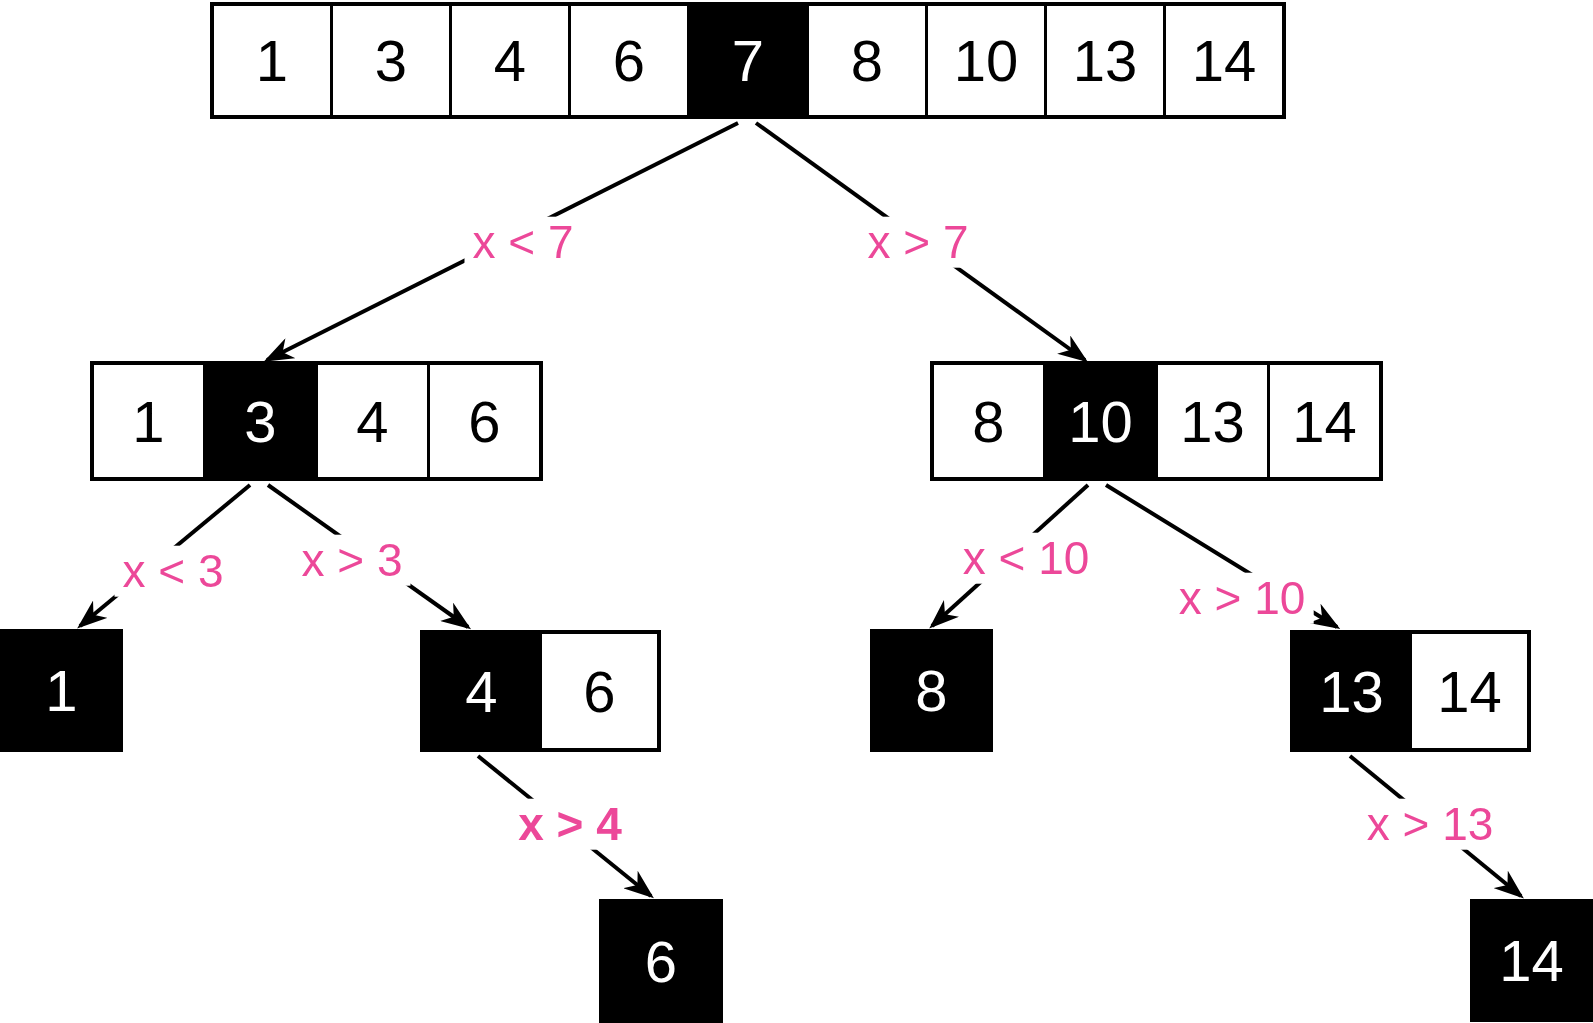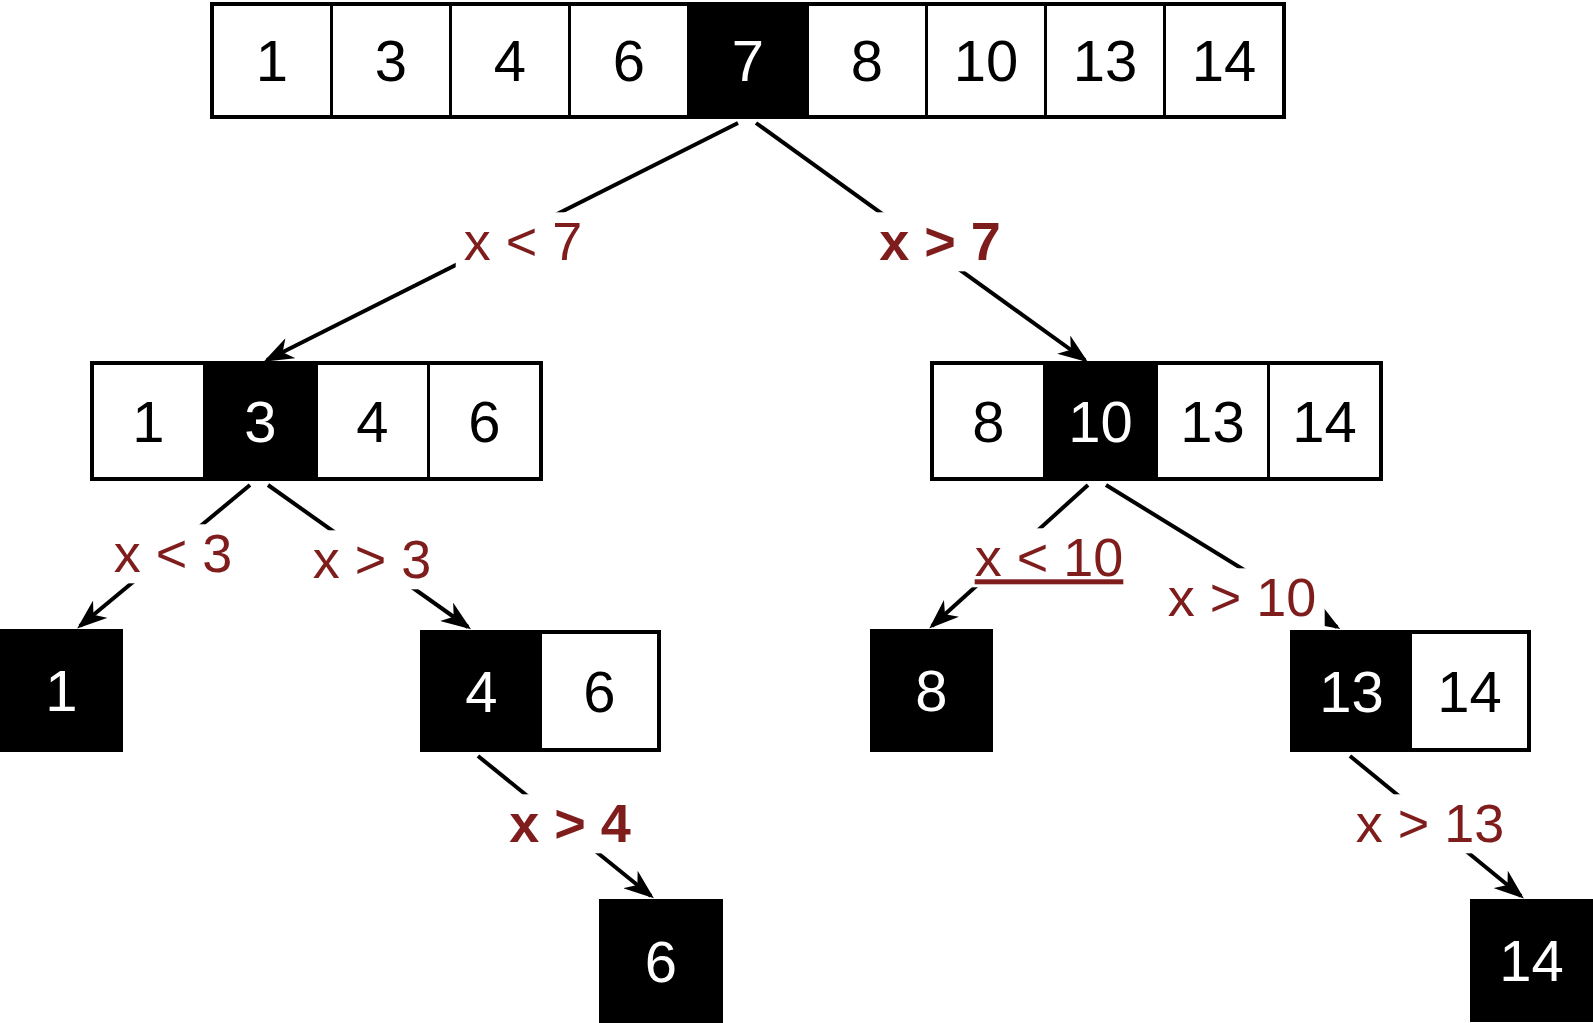--- a/index.html
+++ b/index.html
@@ -57,8 +57,8 @@
     position: absolute;
     transform: translate(-50%, -50%);
     background: #ffffff;
-    color: #7f1d1d;
-    font-size: 54px;
+    color: #ec4899;
+    font-size: 46px;
     line-height: 1.1;
     padding: 0 8px;
     white-space: nowrap;

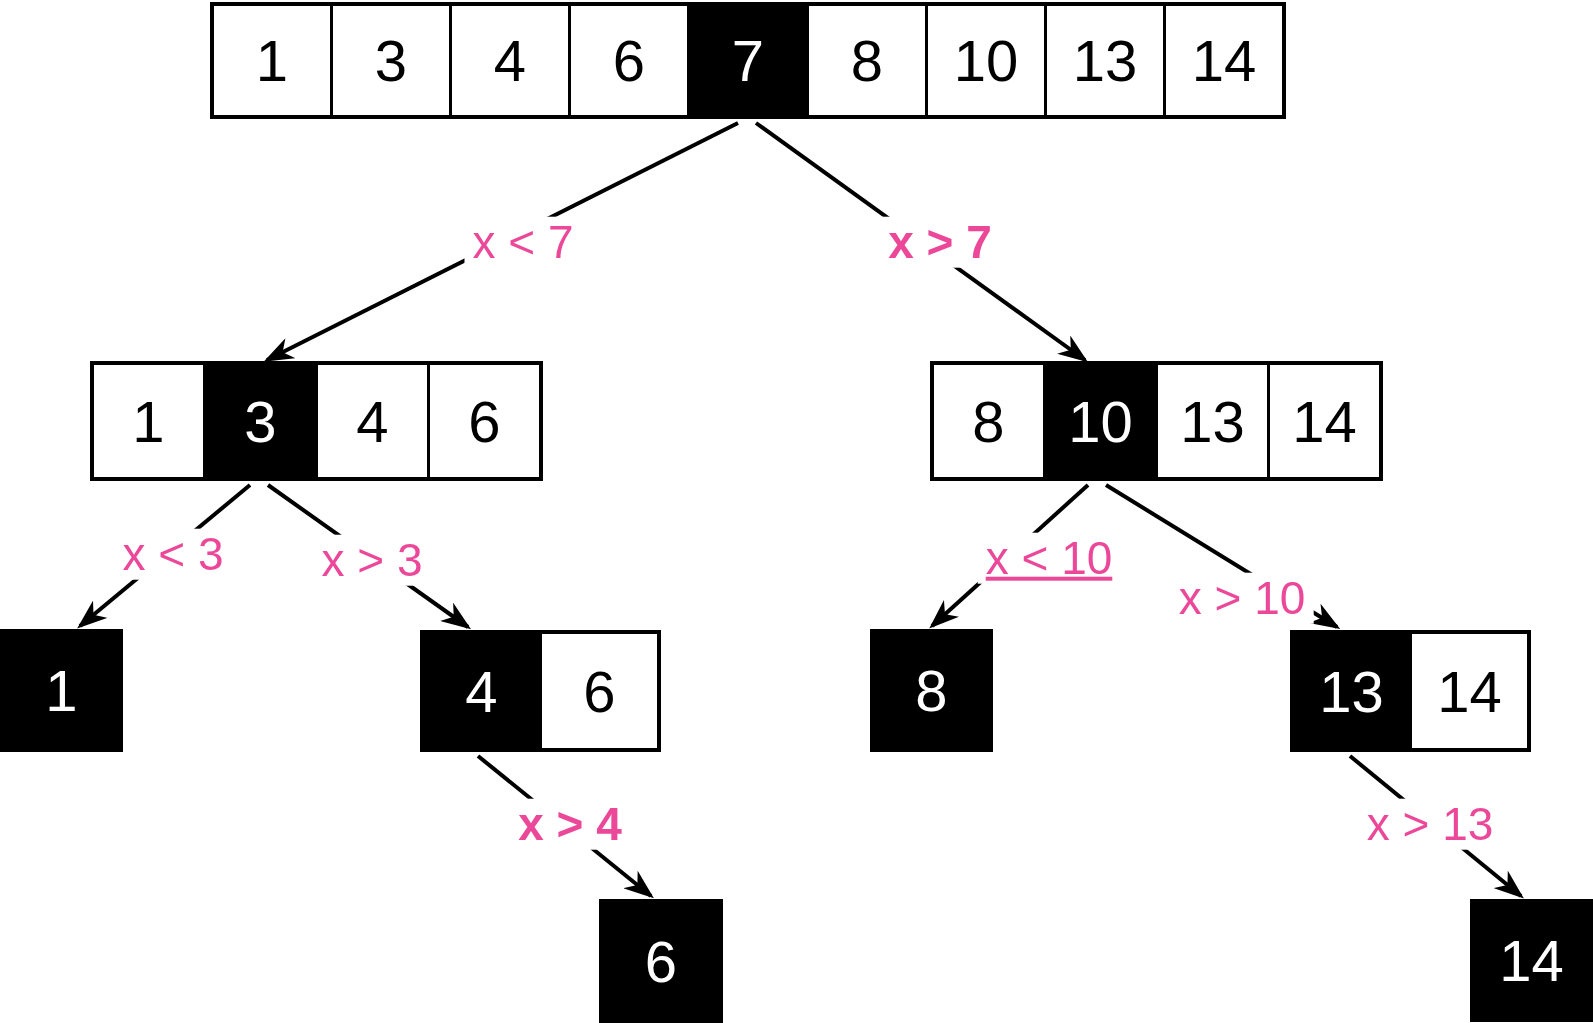--- a/index.html
+++ b/index.html
@@ -139,7 +139,7 @@
   </div>
 
   <div class="edge-label" style="left:523px;  top:242px;">x &lt; 7</div>
-  <div class="edge-label" style="left:940px;  top:242px;font-weight:bold;">x &gt; 7</div>
+  <div class="edge-label" style="left:918px;  top:242px;">x &gt; 7</div>
   <div class="edge-label" style="left:173px;  top:554px;">x &lt; 3</div>
   <div class="edge-label" style="left:372px;  top:560px;">x &gt; 3</div>
   <div class="edge-label" style="left:1049px; top:558px;text-decoration:underline;">x &lt; 10</div>

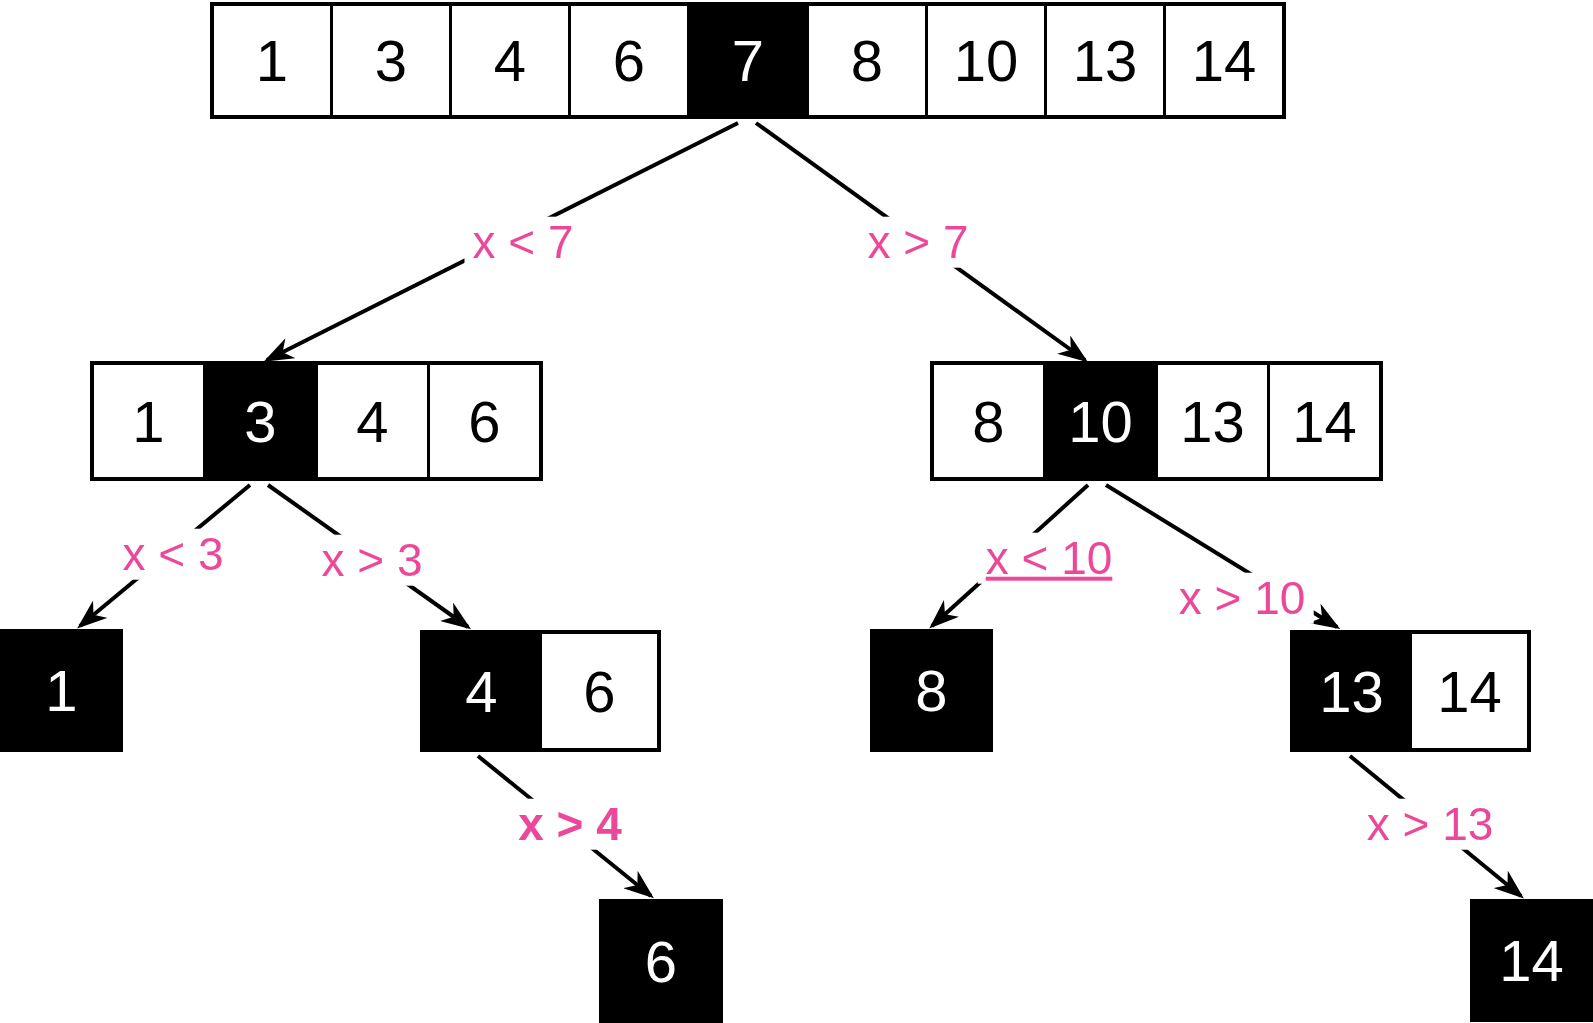--- a/index.html
+++ b/index.html
@@ -140,7 +140,7 @@
 
   <div class="edge-label" style="left:523px;  top:242px;">x &lt; 7</div>
   <div class="edge-label" style="left:918px;  top:242px;">x &gt; 7</div>
-  <div class="edge-label" style="left:173px;  top:554px;">x &lt; 3</div>
+  <div class="edge-label" style="left:173px;  top:571px;">x &lt; 3</div>
   <div class="edge-label" style="left:372px;  top:560px;">x &gt; 3</div>
   <div class="edge-label" style="left:1049px; top:558px;text-decoration:underline;">x &lt; 10</div>
   <div class="edge-label" style="left:1242px; top:598px;">x &gt; 10</div>

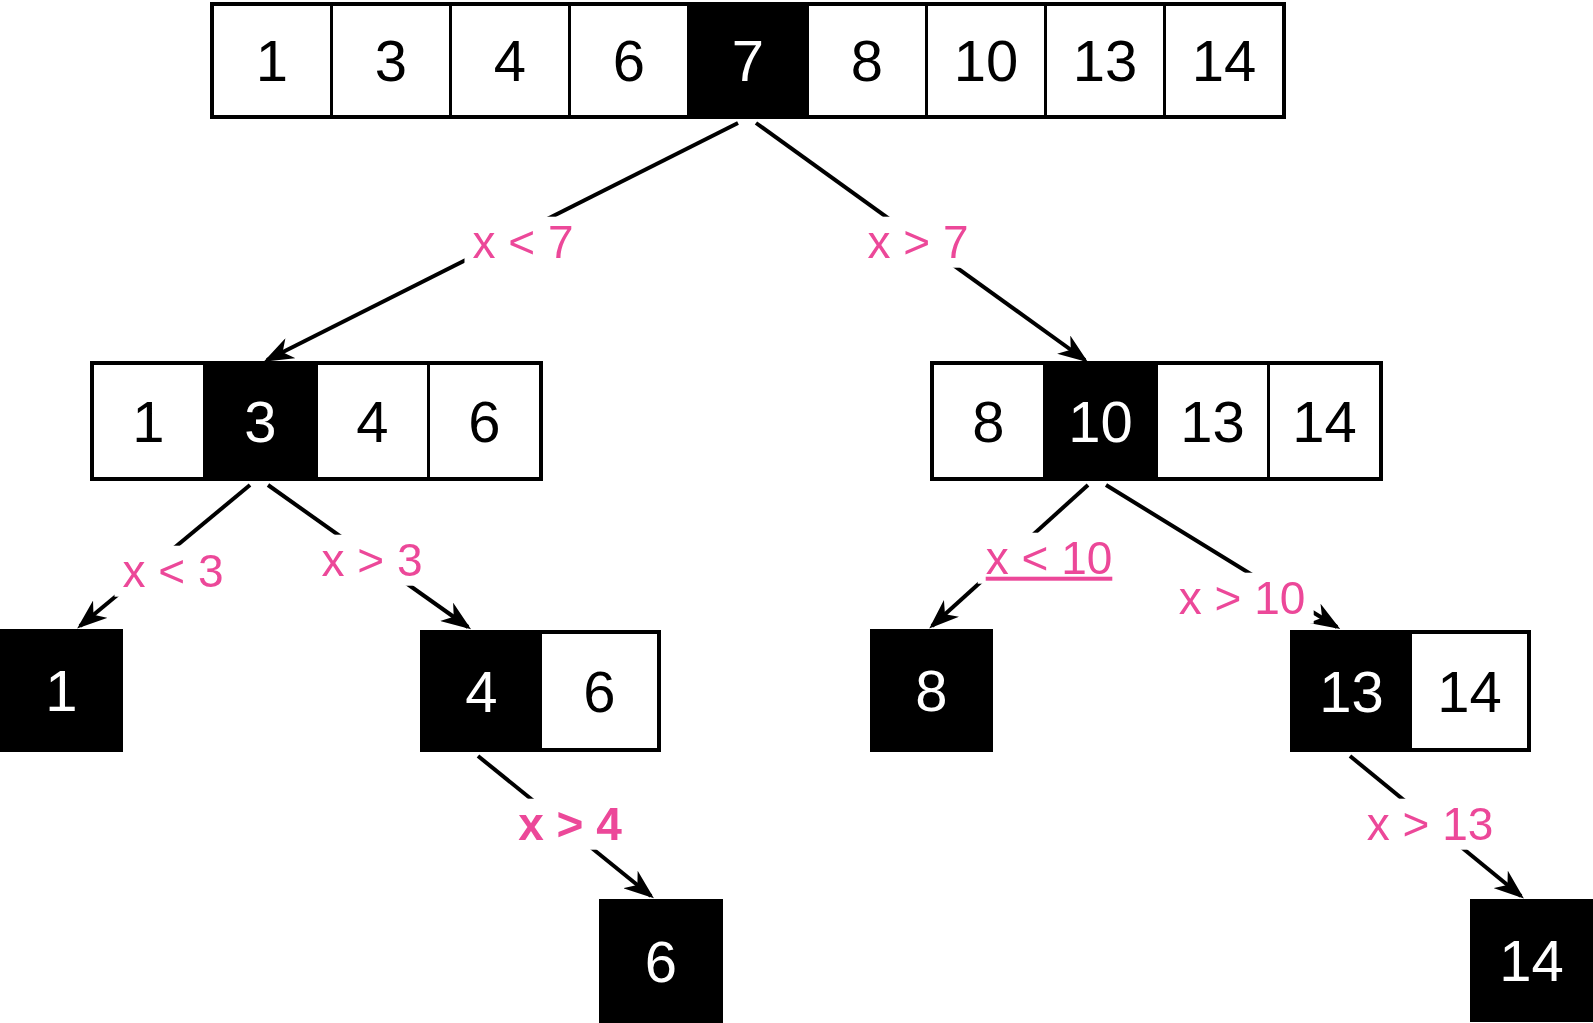--- a/index.html
+++ b/index.html
@@ -141,7 +141,7 @@
   <div class="edge-label" style="left:523px;  top:242px;">x &lt; 7</div>
   <div class="edge-label" style="left:918px;  top:242px;">x &gt; 7</div>
   <div class="edge-label" style="left:173px;  top:571px;">x &lt; 3</div>
-  <div class="edge-label" style="left:372px;  top:560px;">x &gt; 3</div>
+  <div class="edge-label" style="left:352px;  top:560px;">x &gt; 3</div>
   <div class="edge-label" style="left:1049px; top:558px;text-decoration:underline;">x &lt; 10</div>
   <div class="edge-label" style="left:1242px; top:598px;">x &gt; 10</div>
   <div class="edge-label" style="left:570px;  top:824px;font-weight:bold;">x &gt; 4</div>

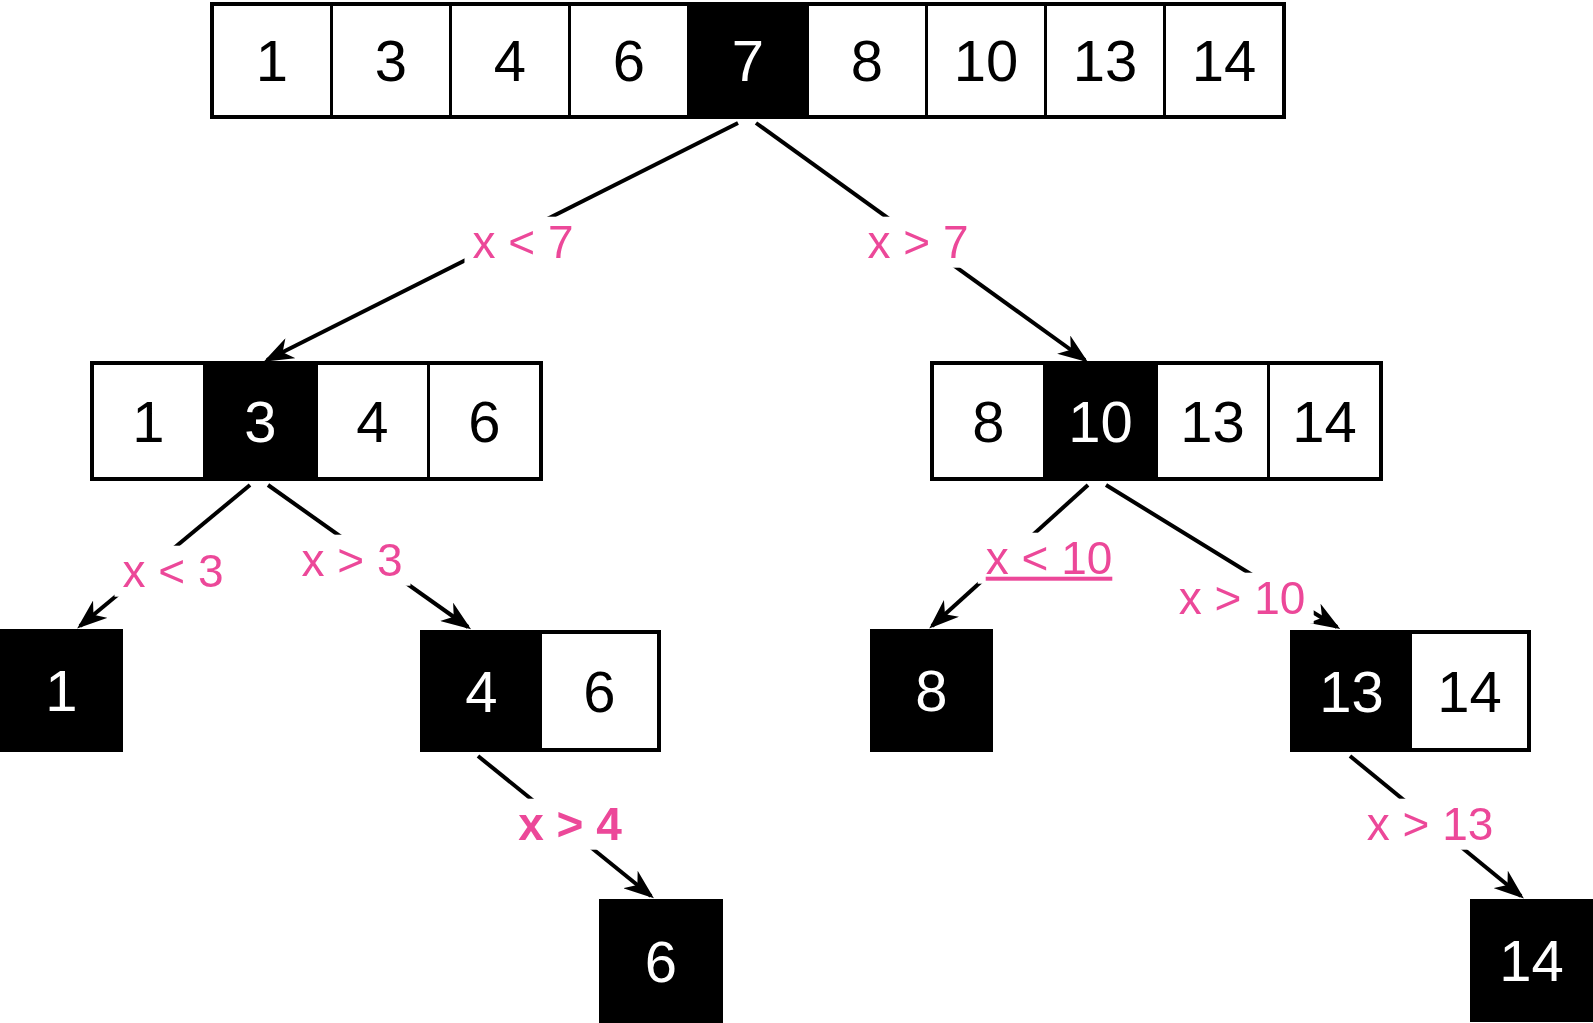--- a/index.html
+++ b/index.html
@@ -142,7 +142,7 @@
   <div class="edge-label" style="left:918px;  top:242px;">x &gt; 7</div>
   <div class="edge-label" style="left:173px;  top:571px;">x &lt; 3</div>
   <div class="edge-label" style="left:352px;  top:560px;">x &gt; 3</div>
-  <div class="edge-label" style="left:1049px; top:558px;text-decoration:underline;">x &lt; 10</div>
+  <div class="edge-label" style="left:1026px; top:558px;">x &lt; 10</div>
   <div class="edge-label" style="left:1242px; top:598px;">x &gt; 10</div>
   <div class="edge-label" style="left:570px;  top:824px;font-weight:bold;">x &gt; 4</div>
   <div class="edge-label" style="left:1430px; top:824px;text-align:right;">x &gt; 13</div>

